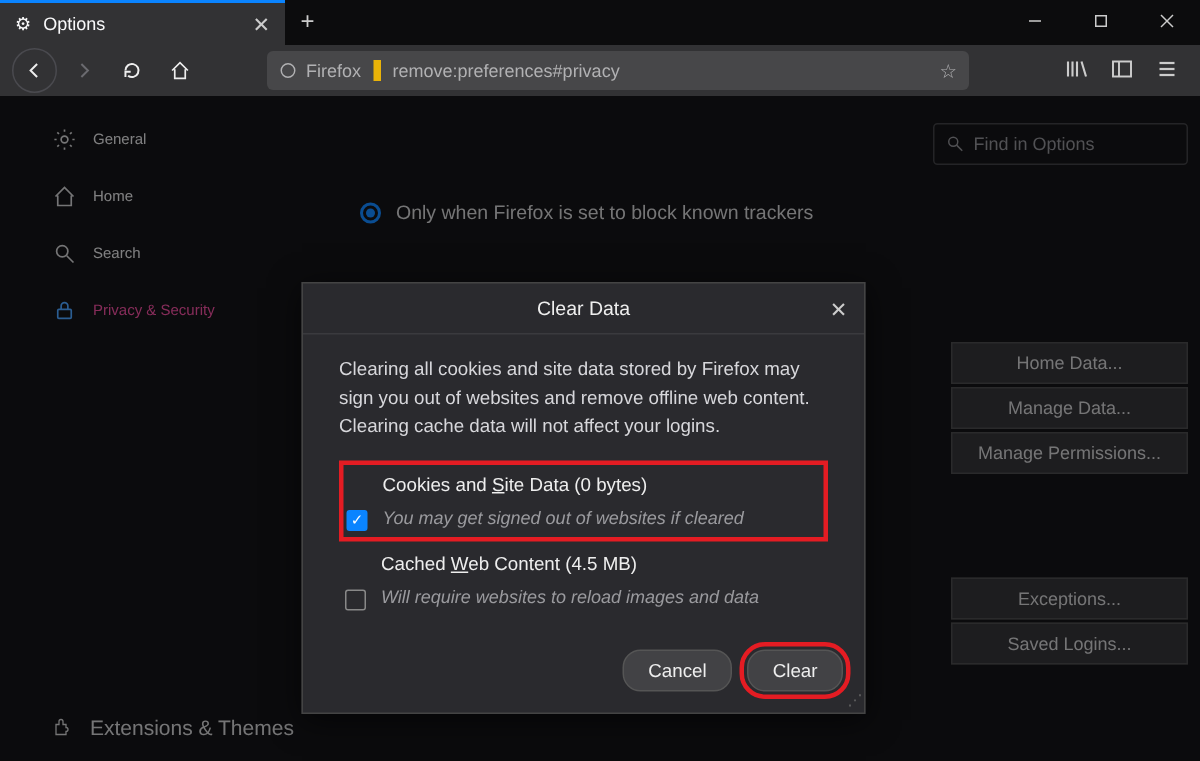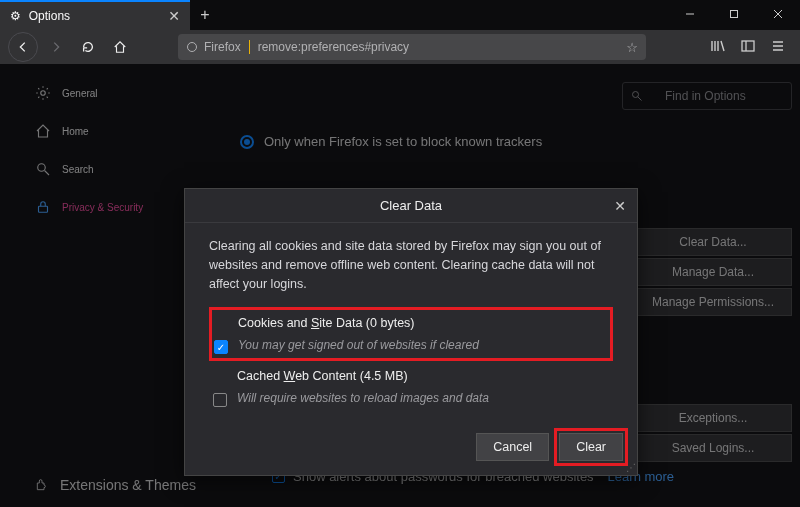--- a/index.html
+++ b/index.html
@@ -22,7 +22,7 @@
   .nav-btn.circle { border:1px solid #4a4a4f; border-radius:50%; width:30px; height:30px; }
   .nav-btn.disabled { color:#6a6a6f; }
   .urlbar { flex:1; height:26px; background:#474749; border-radius:4px; display:flex; align-items:center; padding:0 8px; margin:0 60px 0 40px; color:#b1b1b3; position:relative; }
-  .urlbar .identity { display:flex; align-items:center; gap:6px; font-size:12px; padding-right:8px; border-right:1px solid #eab308; margin-right:8px; }
+  .urlbar .identity { display:flex; align-items:center; gap:6px; font-size:12px; padding-right:8px; border-right:5px solid #eab308; margin-right:8px; }
   .urlbar .url { font-size:12px; color:#b1b1b3; }
   .urlbar .star { margin-left:auto; color:#b1b1b3; }
   .tbar-icons { display:flex; gap:14px; color:#ccc; align-items:center; padding-right:6px;}

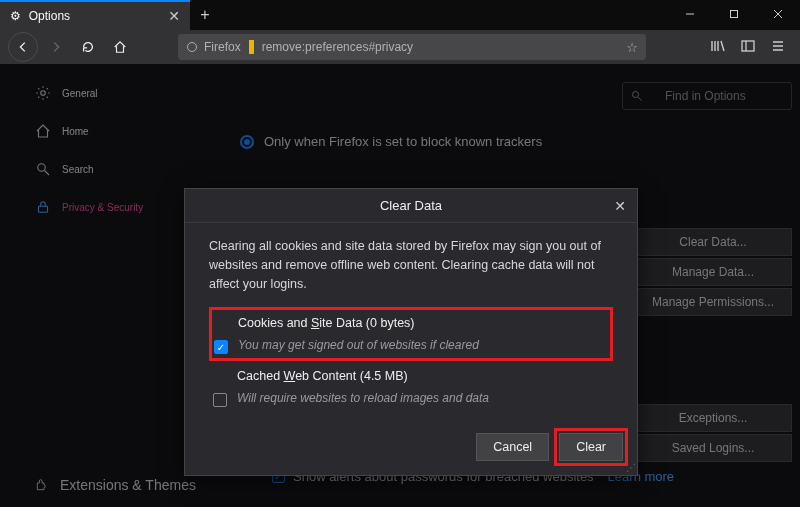--- a/index.html
+++ b/index.html
@@ -33,7 +33,7 @@
   .ext-themes { position:absolute; left:28px; bottom:6px; display:flex; align-items:center; gap:10px; color:#ccc; font-size:14px; padding:8px 6px; }
 
   .search-opts { position:absolute; right:8px; top:82px; width:170px; }
-  .search-opts .box { border:1px solid #3a3a3c; border-radius:3px; height:28px; display:flex; align-items:center; padding:0 8px; color:#8a8a8e; font-size:12px; gap:22px; }
+  .search-opts .box { border:1px solid #3a3a3c; border-radius:3px; height:28px; display:flex; align-items:center; padding:0 8px; color:#8a8a8e; font-size:12px; gap:6px; }
 
   .prefarea { position:absolute; left:240px; top:134px; right:10px; color:#ccc; }
   .radio-row { display:flex; align-items:flex-end; gap:10px; font-size:13px; margin-bottom:20px; }

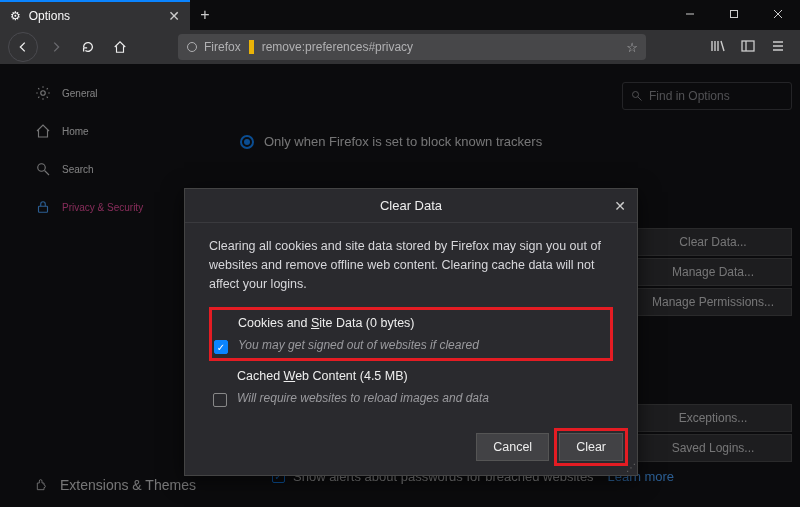--- a/index.html
+++ b/index.html
@@ -54,7 +54,7 @@
   .overlay { position:absolute; inset:64px 0 0 0; background:rgba(12,12,13,0.45); }
 
   
-  .dialog { position:absolute; left:184px; top:188px; width:454px; background:#2a2a2e; border:1px solid #444; box-shadow:0 4px 20px rgba(0,0,0,0.6); color:#d7d7db; }
+  .dialog { position:absolute; left:201px; top:188px; width:376px; background:#2a2a2e; border:1px solid #444; box-shadow:0 4px 20px rgba(0,0,0,0.6); color:#d7d7db; }
   .dlg-title { height:34px; display:flex; align-items:center; justify-content:center; font-size:13px; color:#eee; border-bottom:1px solid #3a3a3e; position:relative; }
   .dlg-close { position:absolute; right:8px; top:8px; width:18px; height:18px; display:flex; align-items:center; justify-content:center; color:#ccc; font-size:14px; }
   .dlg-body { padding:14px 24px 10px; font-size:12.5px; line-height:1.5; }

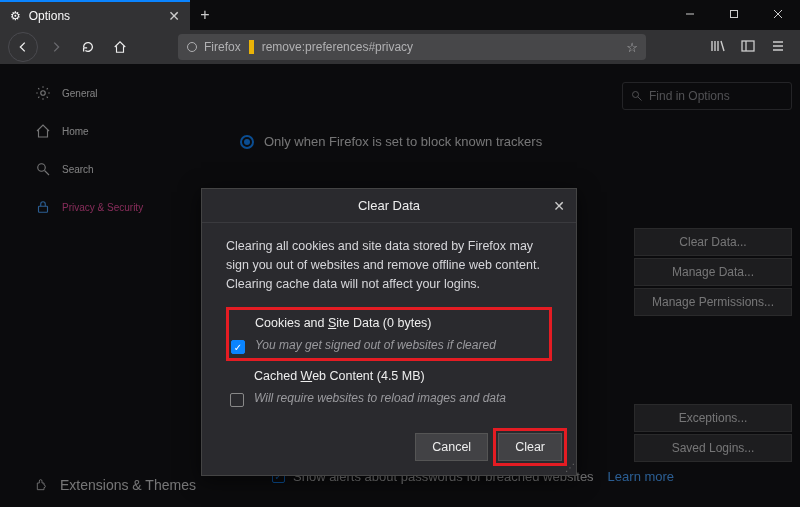--- a/index.html
+++ b/index.html
@@ -207,7 +207,7 @@
 
 <div class="side-buttons">
   <div class="side-btn">
-      <span>Clear Data...</span>
+      <span>Home Data...</span>
     </div>
   <div class="side-btn">
       <span>Manage Data...</span>

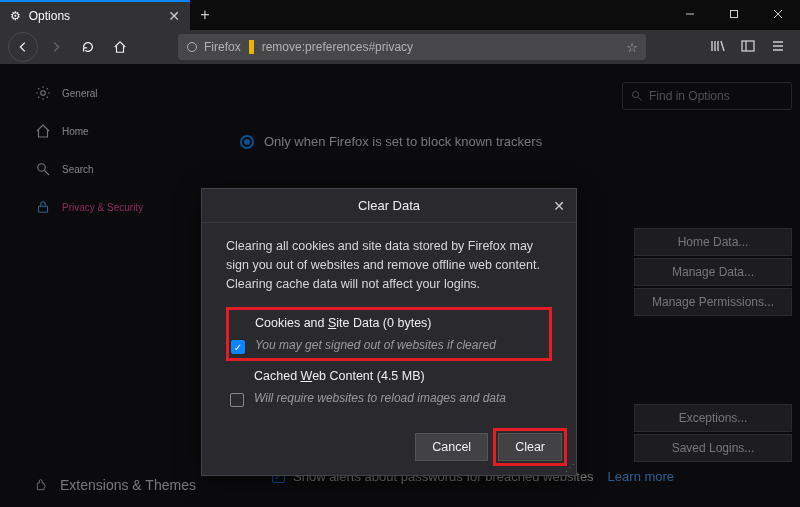--- a/index.html
+++ b/index.html
@@ -42,7 +42,7 @@
 
   .side-buttons { position:absolute; right:8px; top:228px; width:158px; display:flex; flex-direction:column; gap:2px; }
   .side-btn { height:28px; background:#2c2c2e; border:1px solid #444; color:#ccc; font-size:12px; display:flex; align-items:center; justify-content:center; }
-  .side-buttons.spaced { top:404px; }
+  .side-buttons.spaced { top:385px; }
 
   .checks { position:absolute; left:272px; top:446px; font-size:13px; color:#ccc; }
   .check-row { display:flex; align-items:center; gap:8px; margin-bottom:8px; }

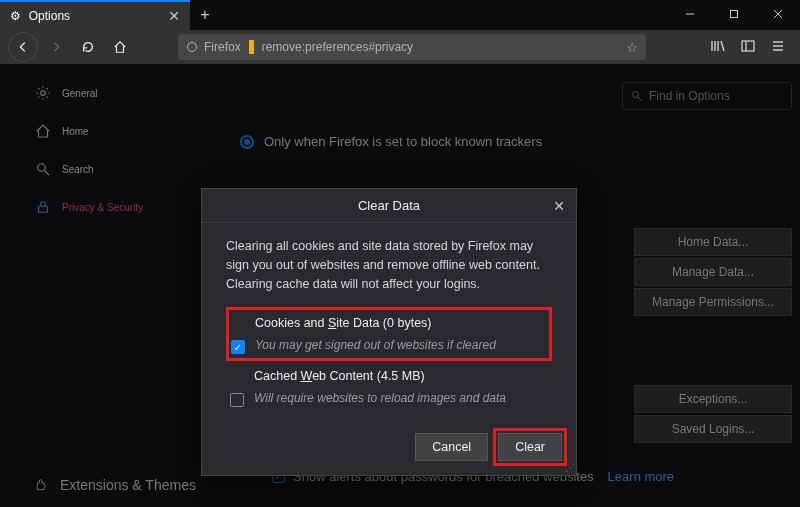--- a/index.html
+++ b/index.html
@@ -69,7 +69,7 @@
   .opt-text .ul { text-decoration: underline; }
   .opt-text .desc { font-size:12px; color:#9a9a9e; margin-top:3px;font-style:italic; }
   .dlg-foot { display:flex; justify-content:flex-end; gap:10px; padding:10px 14px 14px; position:relative; }
-  .btn { height:28px; padding:0 16px; background:#424245; border:1px solid #555; color:#eee; font-size:12.5px; display:flex; align-items:center; justify-content:center; border-radius:0; }
+  .btn { height:28px; padding:0 16px; background:#424245; border:1px solid #555; color:#eee; font-size:12.5px; display:flex; align-items:center; justify-content:center; border-radius:12px; }
   .btn.hl { outline:3px solid #e41c23; outline-offset:2px; }
   .resizer { position:absolute; right:4px; bottom:2px; color:#666; font-size:10px; letter-spacing:-3px; }
 </style>

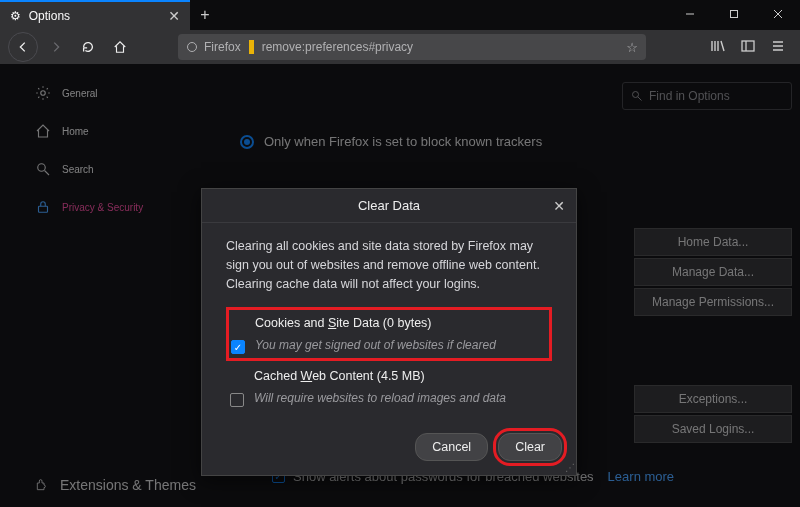--- a/index.html
+++ b/index.html
@@ -231,11 +231,6 @@
     <span class="cbox checked"></span>
     <span>Suggest and generate strong passwords</span>
   </div>
-  <div class="check-row">
-    <span class="cbox checked"></span>
-    <span>Show alerts about passwords for breached websites</span>
-    <span class="learn">Learn more</span>
-  </div>
 </div>
 
 <div class="overlay"></div>

